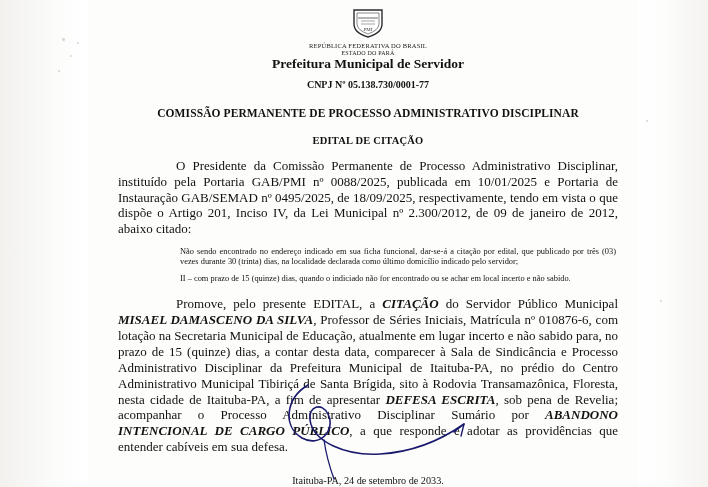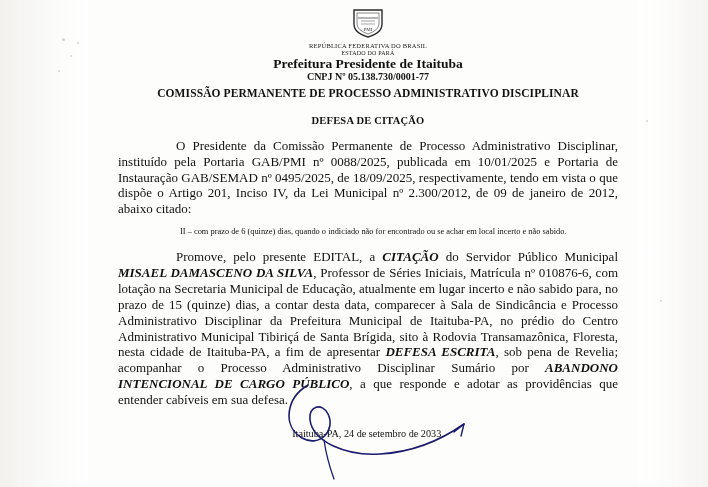--- a/index.html
+++ b/index.html
@@ -169,7 +169,7 @@
 
     <div class="hdr-line hdr-small">REPÚBLICA FEDERATIVA DO BRASIL</div>
     <div class="hdr-line hdr-small2">ESTADO DO PARÁ</div>
-    <div class="hdr-line hdr-title">Prefeitura Presidente de Itaituba</div>
+    <div class="hdr-line hdr-title">Prefeitura Municipal de Servidor</div>
     <div class="hdr-line hdr-cnpj">CNPJ Nº 05.138.730/0001-77</div>
     <div class="hdr-line hdr-comissao">COMISSÃO PERMANENTE DE PROCESSO ADMINISTRATIVO DISCIPLINAR</div>
 

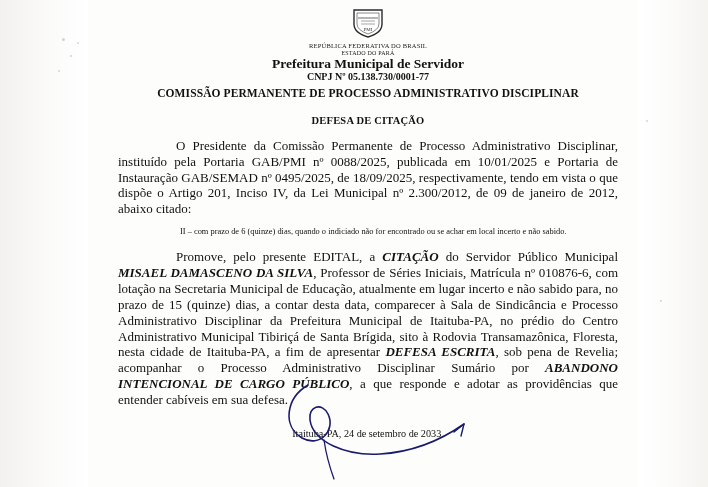--- a/index.html
+++ b/index.html
@@ -82,7 +82,7 @@
   .hdr-cnpj {
     font-size: 10px;
     font-weight: bold;
-    margin-top: 1px;
+    margin-top: 9px;
   }
   .hdr-comissao {
     font-size: 11.5px;

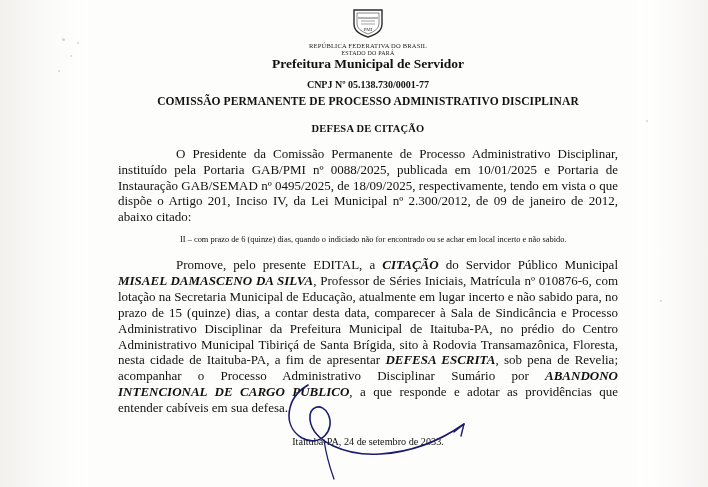--- a/index.html
+++ b/index.html
@@ -87,7 +87,7 @@
   .hdr-comissao {
     font-size: 11.5px;
     font-weight: bold;
-    margin-top: 4px;
+    margin-top: 16px;
     letter-spacing: .1px;
   }
   .edital-title {

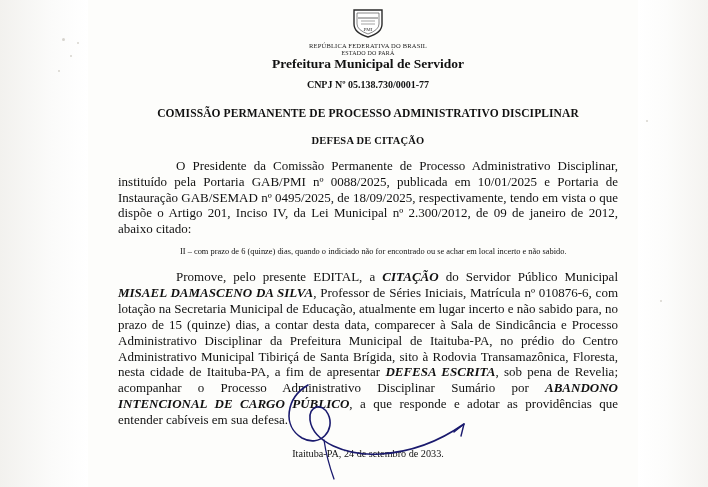--- a/index.html
+++ b/index.html
@@ -173,7 +173,7 @@
     <div class="hdr-line hdr-cnpj">CNPJ Nº 05.138.730/0001-77</div>
     <div class="hdr-line hdr-comissao">COMISSÃO PERMANENTE DE PROCESSO ADMINISTRATIVO DISCIPLINAR</div>
 
-    <div class="edital-title">DEFESA DE CITAÇÃO</div>
+    <div class="edital-title">EDITAL DE CITAÇÃO</div>
 
     <div class="para indent">O Presidente da Comissão Permanente de Processo Administrativo Disciplinar, instituído pela Portaria GAB/PMI nº 0088/2025, publicada em 10/01/2025 e Portaria de Instauração GAB/SEMAD nº 0495/2025, de 18/09/2025, respectivamente, tendo em vista o que dispõe o Artigo 201, Inciso IV, da Lei Municipal nº 2.300/2012, de 09 de janeiro de 2012, abaixo citado:</div>
 

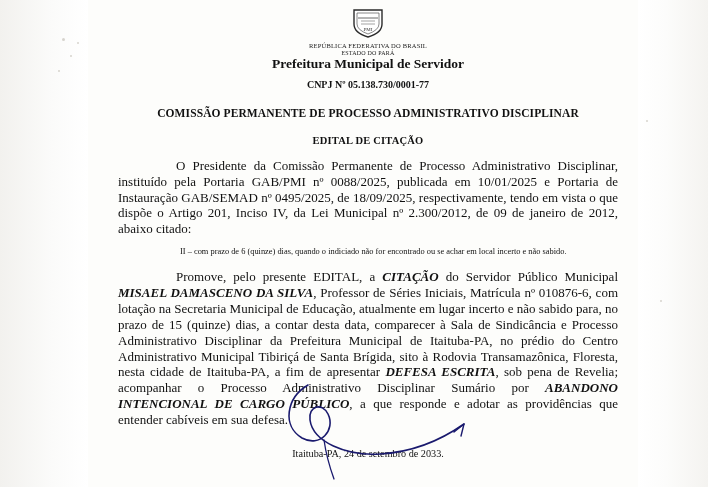--- a/index.html
+++ b/index.html
@@ -178,6 +178,7 @@
     <div class="para indent">O Presidente da Comissão Permanente de Processo Administrativo Disciplinar, instituído pela Portaria GAB/PMI nº 0088/2025, publicada em 10/01/2025 e Portaria de Instauração GAB/SEMAD nº 0495/2025, de 18/09/2025, respectivamente, tendo em vista o que dispõe o Artigo 201, Inciso IV, da Lei Municipal nº 2.300/2012, de 09 de janeiro de 2012, abaixo citado:</div>
 
     <div class="quote">
+      <p>Não sendo encontrado no endereço indicado em sua ficha funcional, dar-se-á a citação por edital, que publicado por três (03) vezes durante 30 (trinta) dias, na localidade declarada como último domicílio indicado pelo servidor;</p>
       <p>II – com prazo de 6 (quinze) dias, quando o indiciado não for encontrado ou se achar em local incerto e não sabido.</p>
     </div>
 

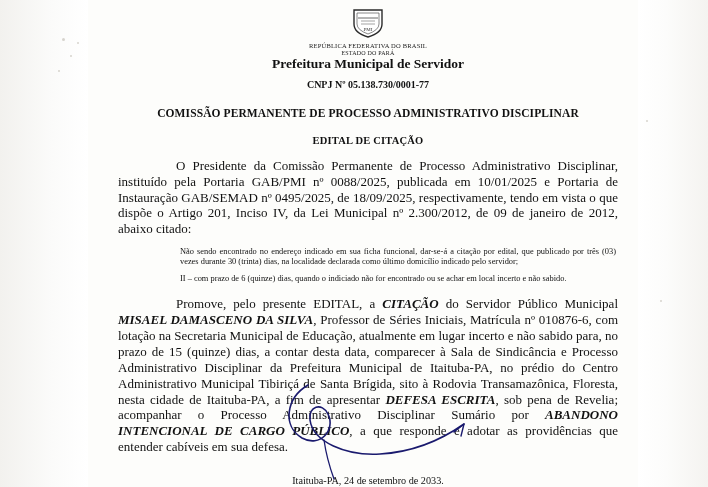--- a/index.html
+++ b/index.html
@@ -179,7 +179,7 @@
 
     <div class="quote">
       <p>Não sendo encontrado no endereço indicado em sua ficha funcional, dar-se-á a citação por edital, que publicado por três (03) vezes durante 30 (trinta) dias, na localidade declarada como último domicílio indicado pelo servidor;</p>
-      <p>II – com prazo de 6 (quinze) dias, quando o indiciado não for encontrado ou se achar em local incerto e não sabido.</p>
+      <p>II – com prazo de 15 (quinze) dias, quando o indiciado não for encontrado ou se achar em local incerto e não sabido.</p>
     </div>
 
     <div class="para indent"><span>Promove, pelo presente EDITAL, a </span><b>CITAÇÃO</b><span> do Servidor Público Municipal </span><b>MISAEL DAMASCENO DA SILVA</b><span>, Professor de Séries Iniciais, Matrícula nº 010876-6, com lotação na Secretaria Municipal de Educação, atualmente em lugar incerto e não sabido para, no prazo de 15 (quinze) dias, a contar desta data, comparecer à Sala de Sindicância e Processo Administrativo Disciplinar da Prefeitura Municipal de Itaituba-PA, no prédio do Centro Administrativo Municipal Tibiriçá de Santa Brígida, sito à Rodovia Transamazônica, Floresta, nesta cidade de Itaituba-PA, a fim de apresentar </span><b>DEFESA ESCRITA</b><span>, sob pena de Revelia; acompanhar o Processo Administrativo Disciplinar Sumário por </span><b>ABANDONO INTENCIONAL DE CARGO PÚBLICO</b><span>, a que responde e adotar as providências que entender cabíveis em sua defesa.</span></div>

